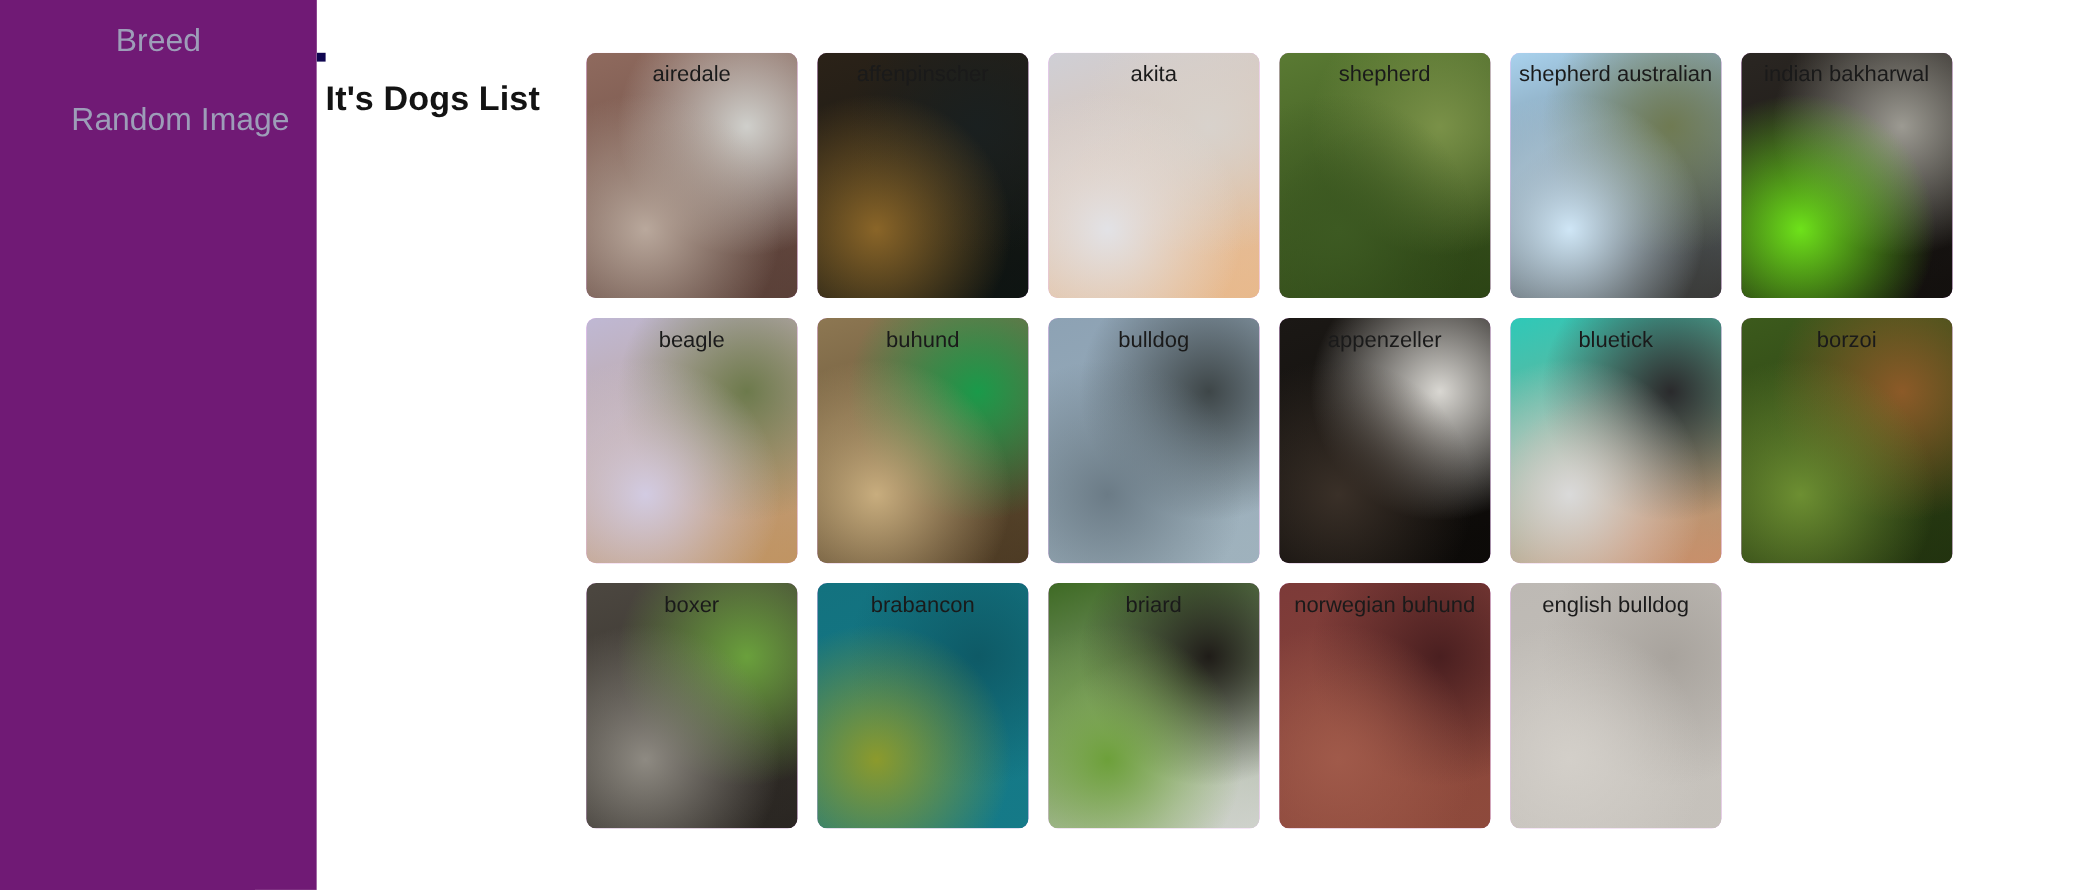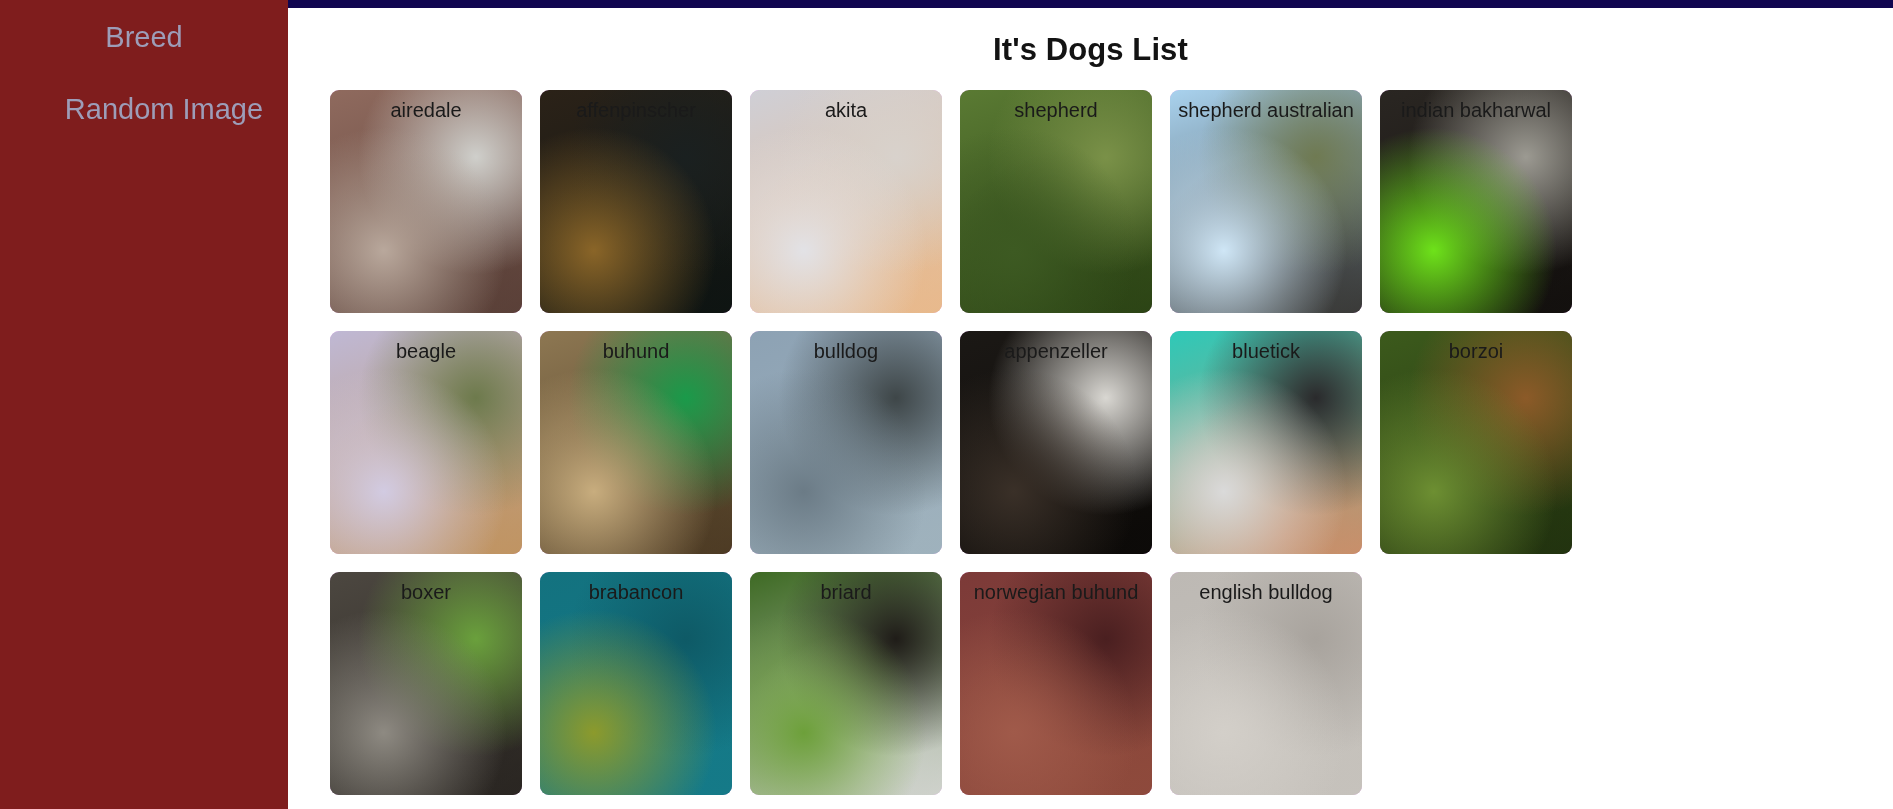--- a/index.html
+++ b/index.html
@@ -19,7 +19,7 @@
   .sidebar {
     width: 288px;
     flex: 0 0 288px;
-    background: #7f1d1d;
+    background: #701a75;
     padding-top: 14px;
     display: flex;
     flex-direction: column;

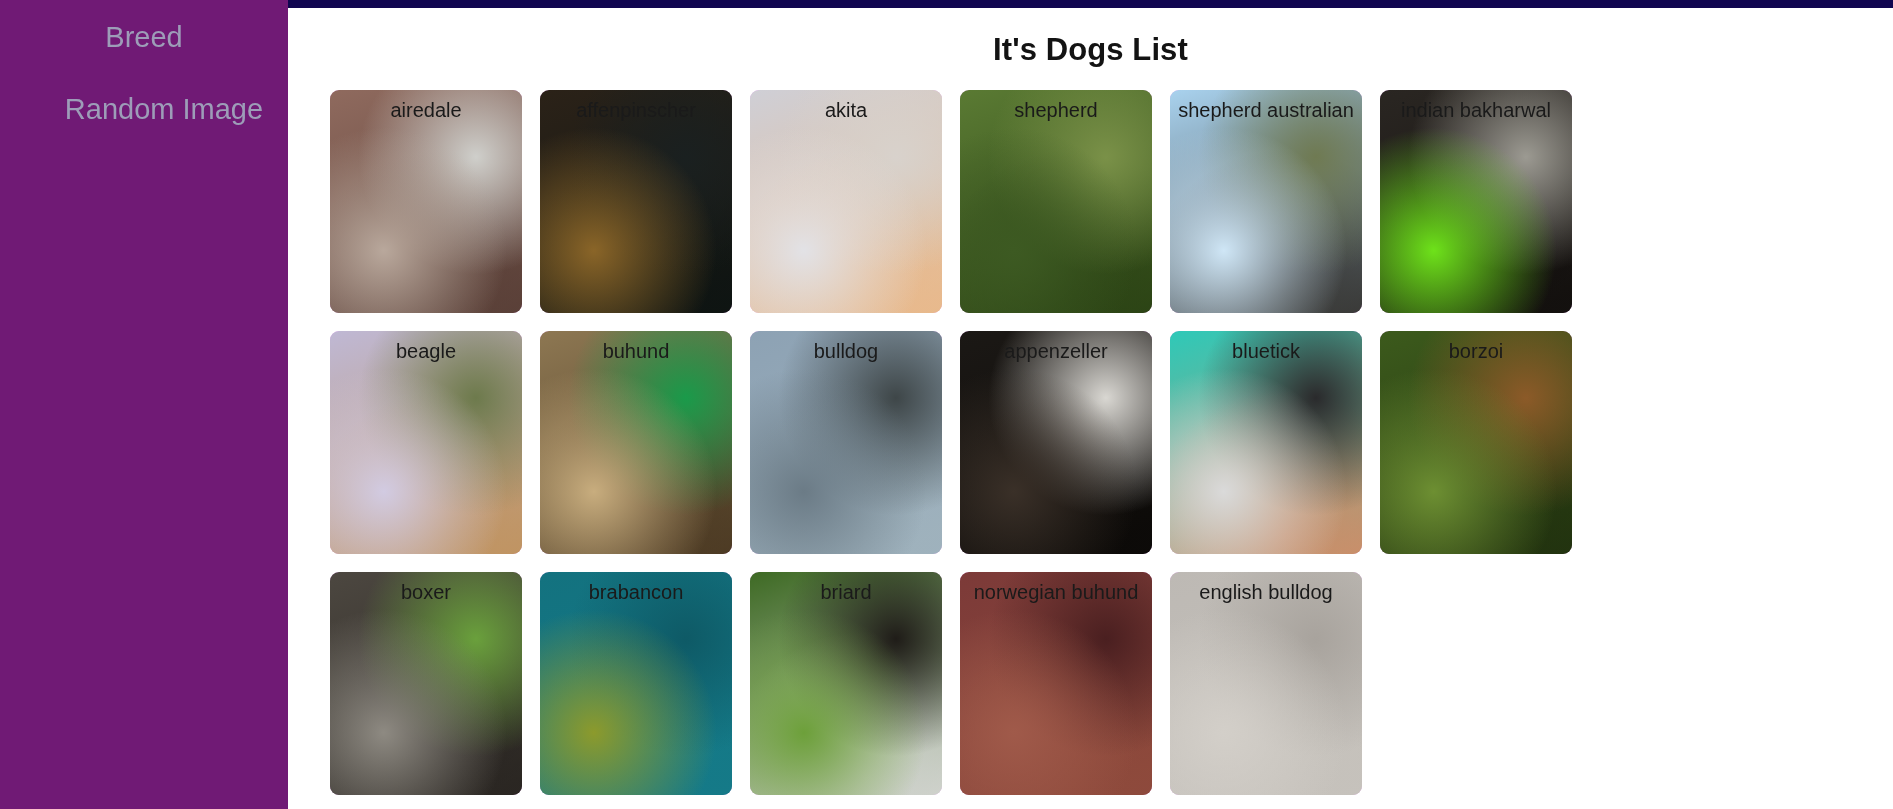--- a/index.html
+++ b/index.html
@@ -44,8 +44,9 @@
     position: relative;
     background: #ffffff;
     display: flex;
-    flex-direction: column;
+    flex-direction: row;
     min-width: 0;
+    margin-top: 48px;
   }
   .topstrip {
     height: 8px;

